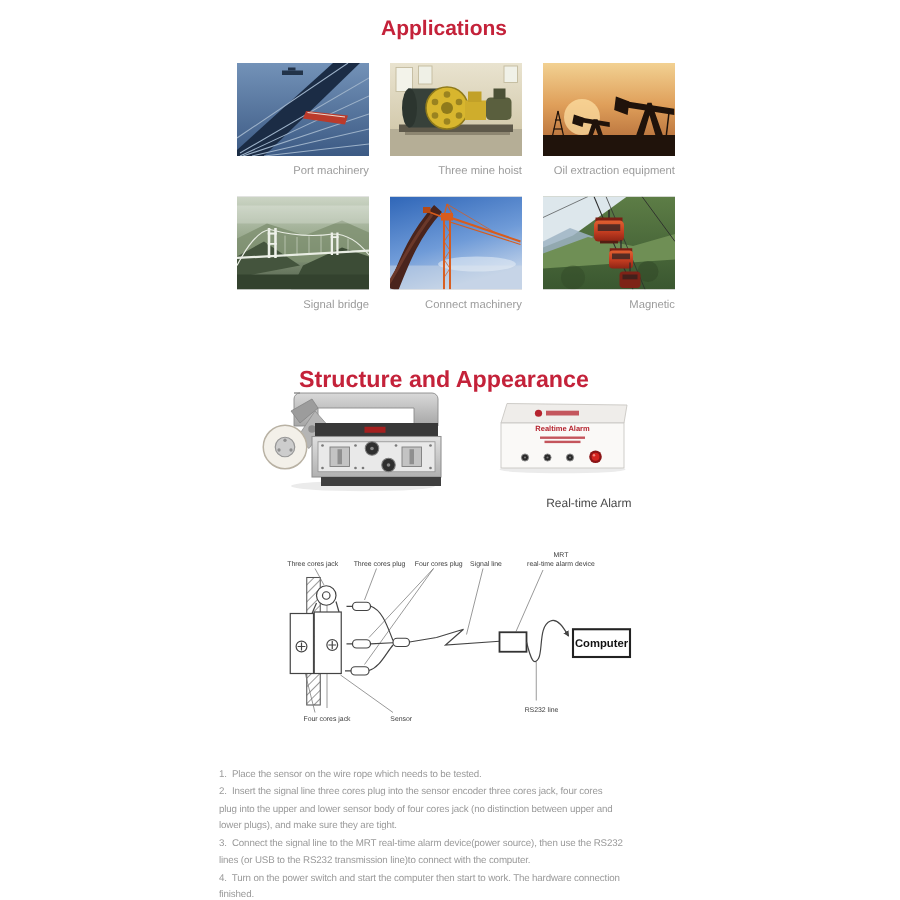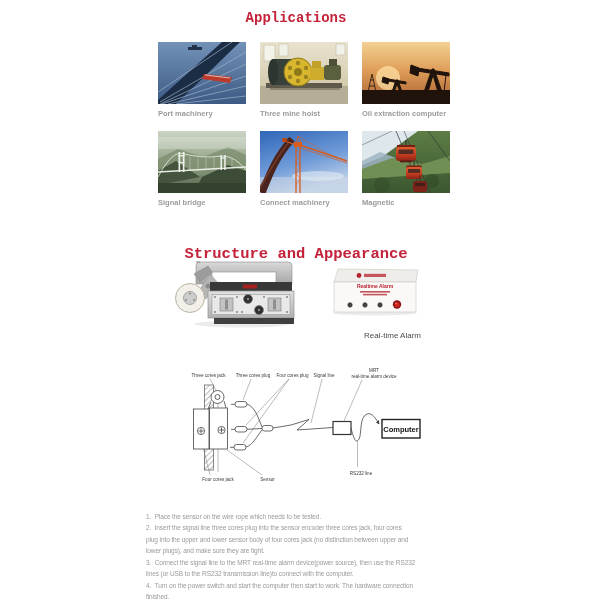--- a/index.html
+++ b/index.html
@@ -6,7 +6,7 @@
   .page{position:relative;width:600px;height:600px;background:#fff;overflow:hidden;
         font-family:"Liberation Sans","DejaVu Sans",sans-serif;}
   .sec-title{position:absolute;left:0;width:592px;text-align:center;
-             font-weight:bold;color:#c4223a;margin:0;font-family:Liberation Mono, monospace;}
+             font-weight:bold;color:#c4223a;margin:0;}
   #apps-title{top:10px;font-size:14px;}
   #structure-title{top:232px;font-size:15.5px;margin-top:13px;}
   .apps-grid{position:absolute;left:158px;top:42px;width:292px;

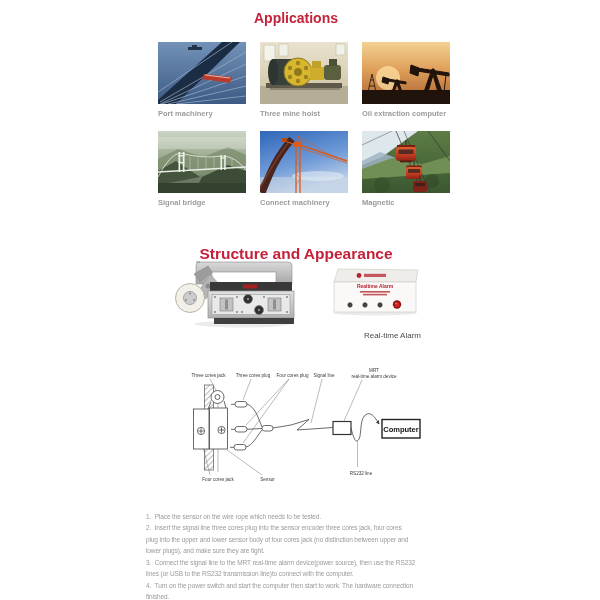--- a/index.html
+++ b/index.html
@@ -14,7 +14,7 @@
   .apps-grid figure{margin:0;width:88px;}
   .photo{width:88px;height:62px;overflow:hidden;background:#ccc;}
   .photo svg{display:block;width:88px;height:62px;}
-  .pcap{margin-top:5px;display:flex;justify-content:flex-start;font-weight:bold;}
+  .pcap{margin-top:5px;display:flex;justify-content:flex-end;}
   .pcap span{font-size:7.5px;line-height:9px;color:#9b9b9b;white-space:nowrap;}
   .devcap{position:absolute;text-align:right;color:#3d3d3d;}
   #sensor-cap{left:164px;top:338px;width:144px;font-size:10px;}

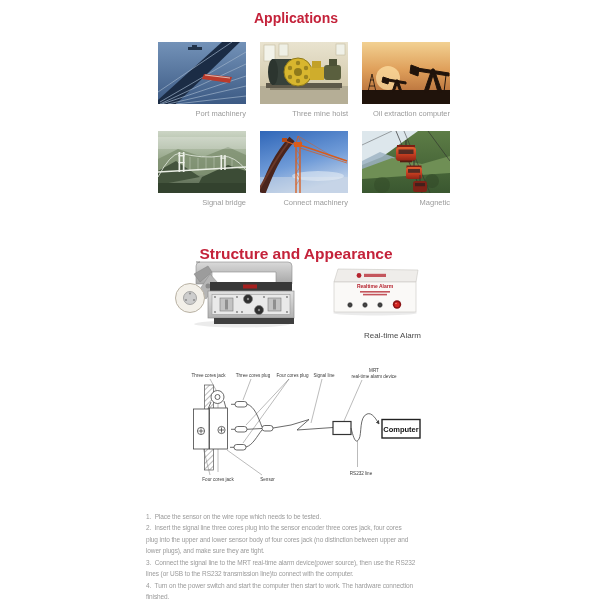--- a/index.html
+++ b/index.html
@@ -142,7 +142,7 @@
         </svg>
       </div>
       <figcaption class="pcap">
-          <span>Oil extraction computer</span>
+          <span>Oil extraction equipment</span>
         </figcaption>
     </figure>
 

